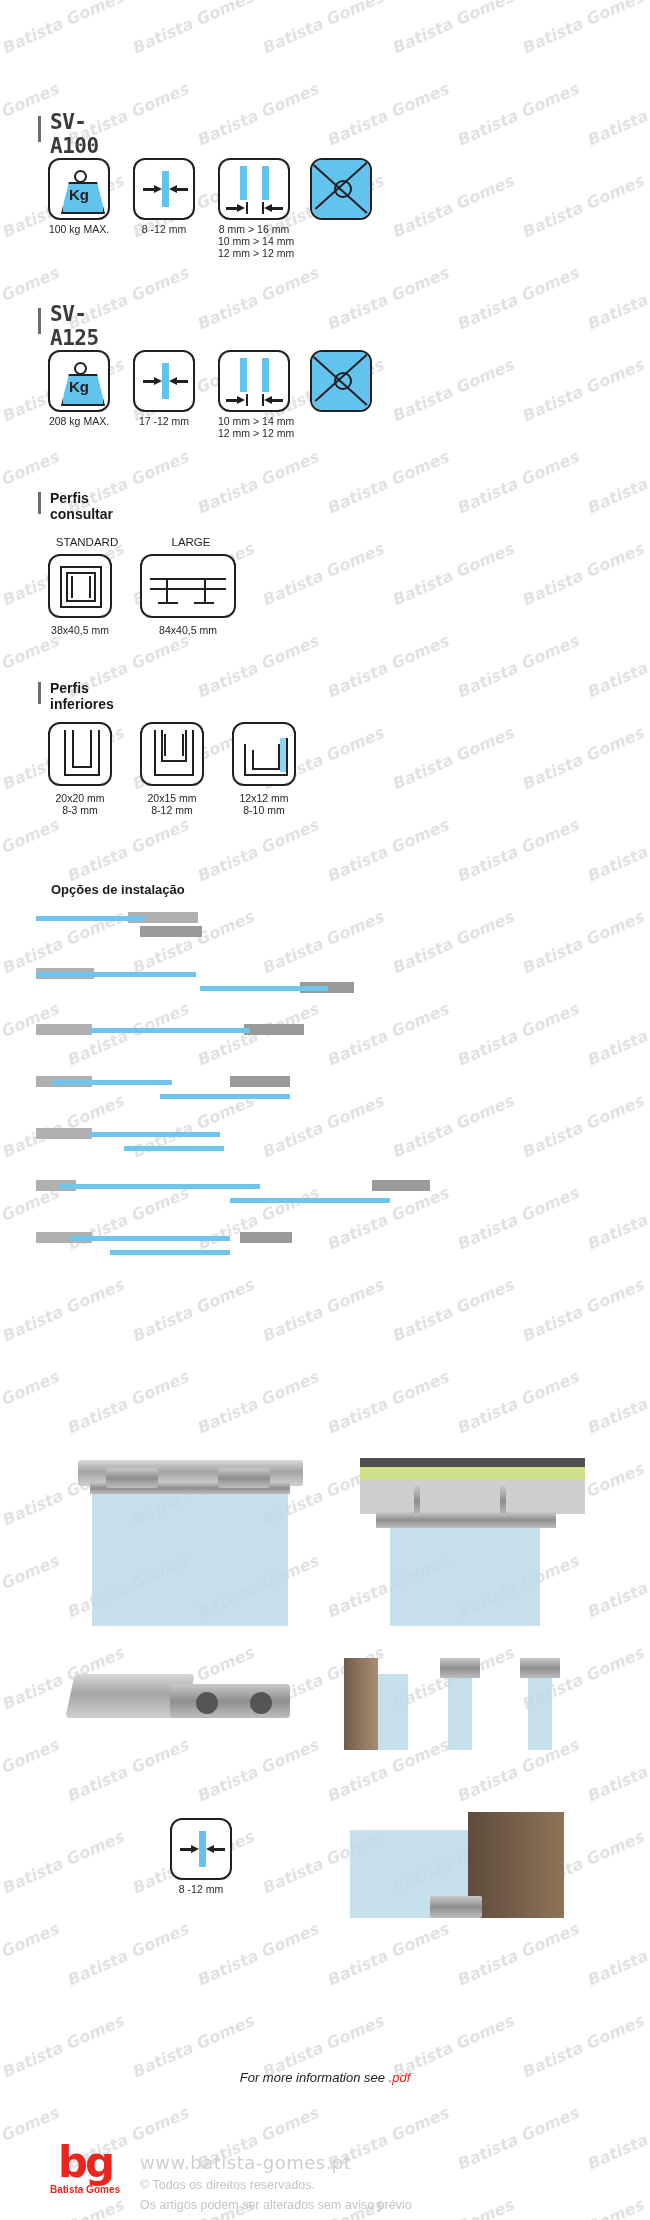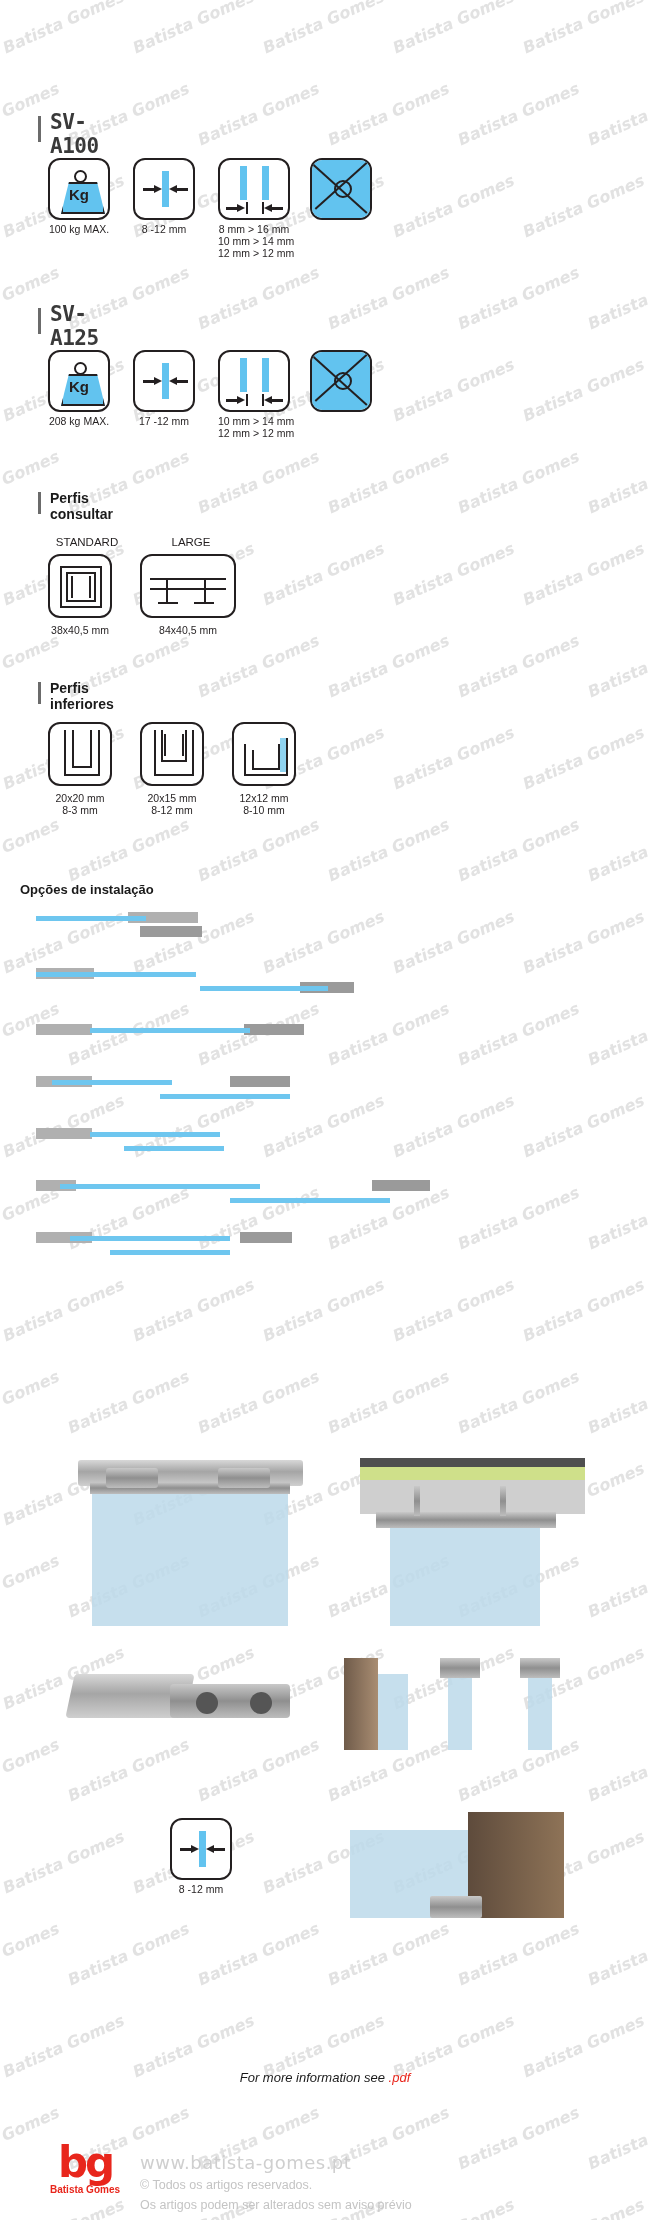--- a/index.html
+++ b/index.html
@@ -107,7 +107,7 @@
 
   
   .opt-title{
-    position:absolute;left:20px;font-size:13px;font-weight:bold;color:#1a1a1a;
+    position:absolute;left:51px;font-size:13px;font-weight:bold;color:#1a1a1a;
     font-family:"Liberation Sans", sans-serif;
   }
   .bar-glass{position:absolute;background:#6ec6ef;height:5px;}

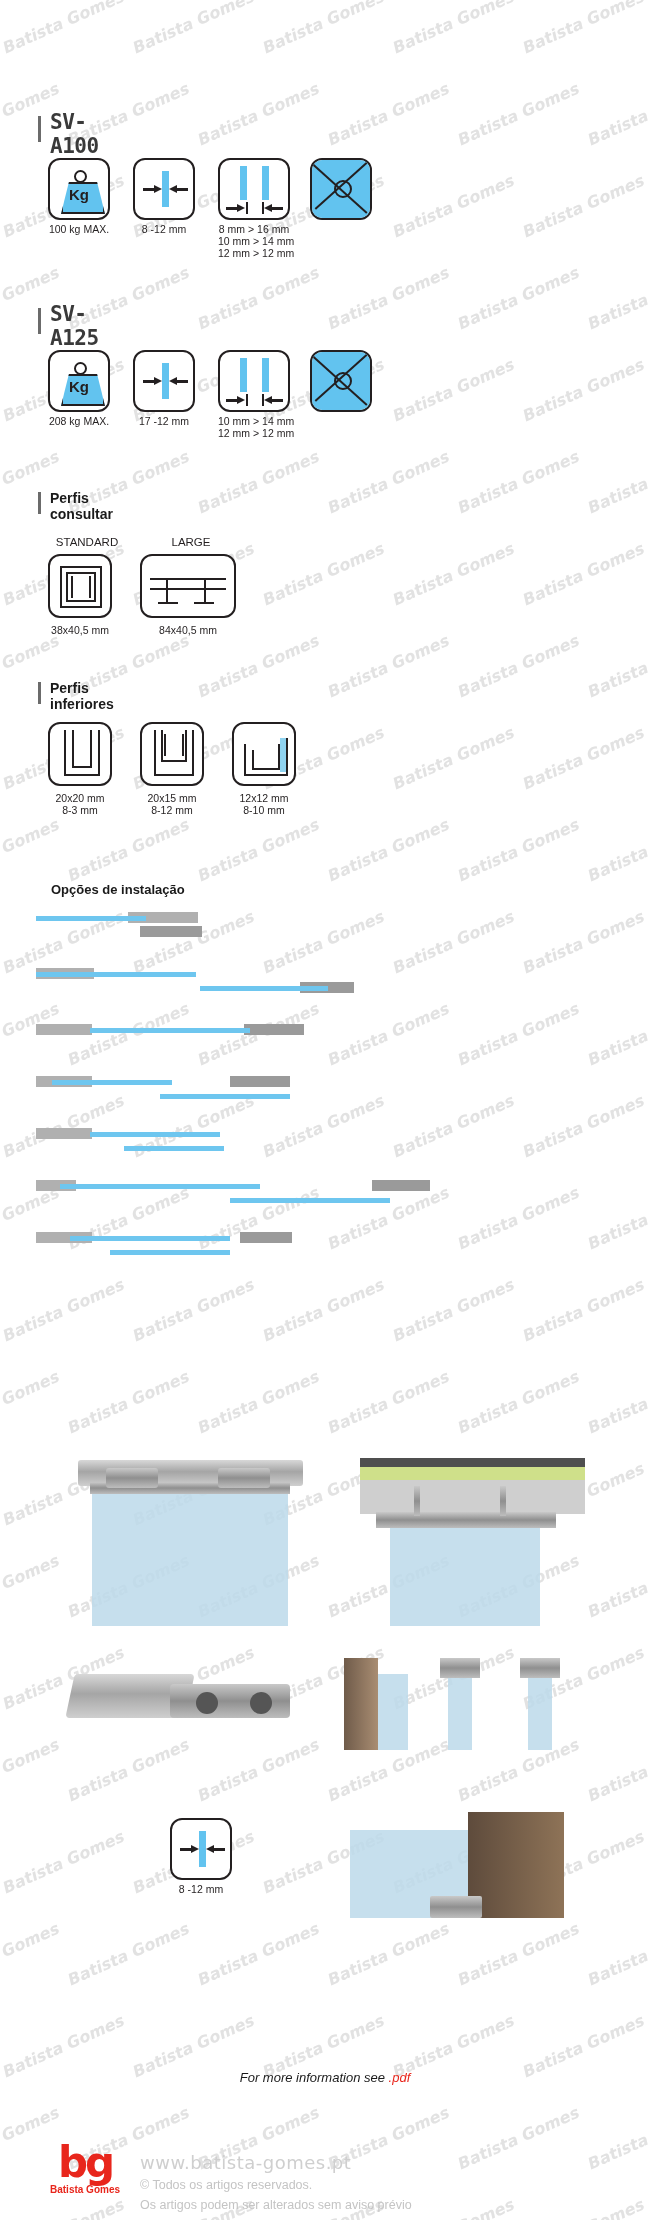--- a/index.html
+++ b/index.html
@@ -551,7 +551,7 @@
     <div class="logo-name">Batista Gomes</div>
   </div>
   <div class="foot-url">www.batista-gomes.pt</div>
-  <div class="foot-txt" style="top:2178px;">© Todos os artigos reservados.</div>
+  <div class="foot-txt" style="top:2178px;">© Todos os direitos reservados.</div>
   <div class="foot-txt" style="top:2198px;">Os artigos podem ser alterados sem aviso prévio</div>
 
 </div>

